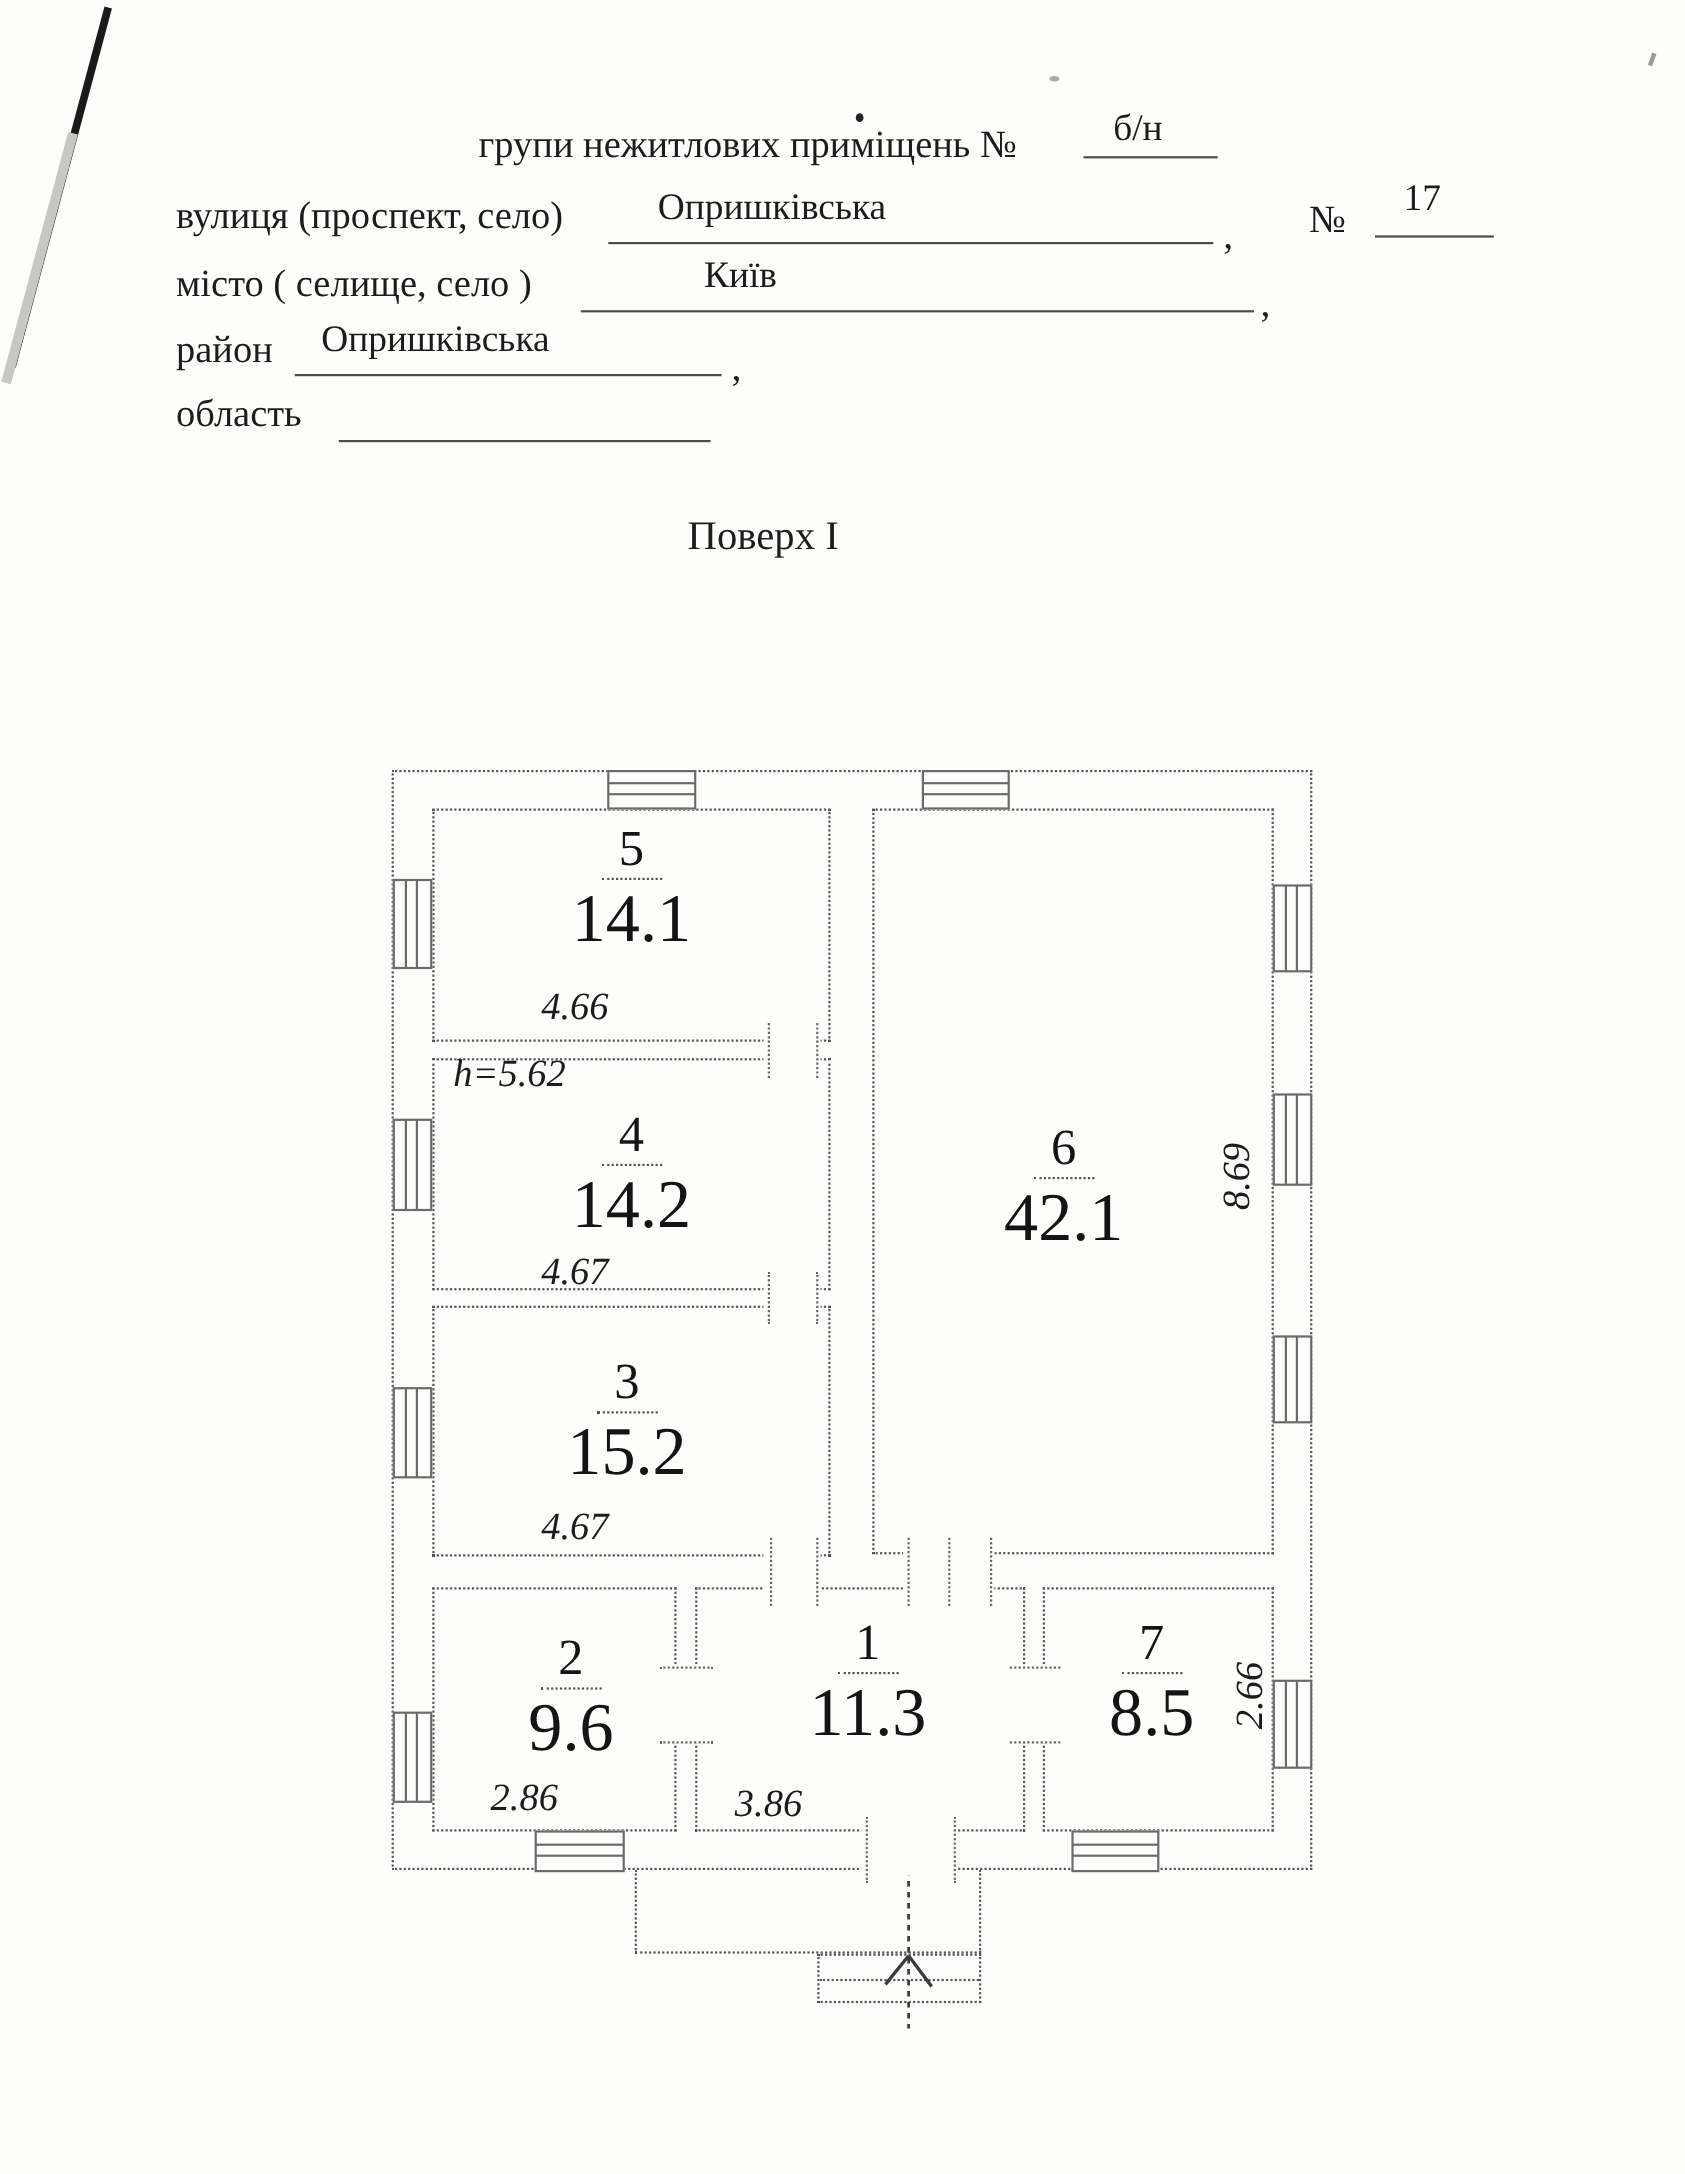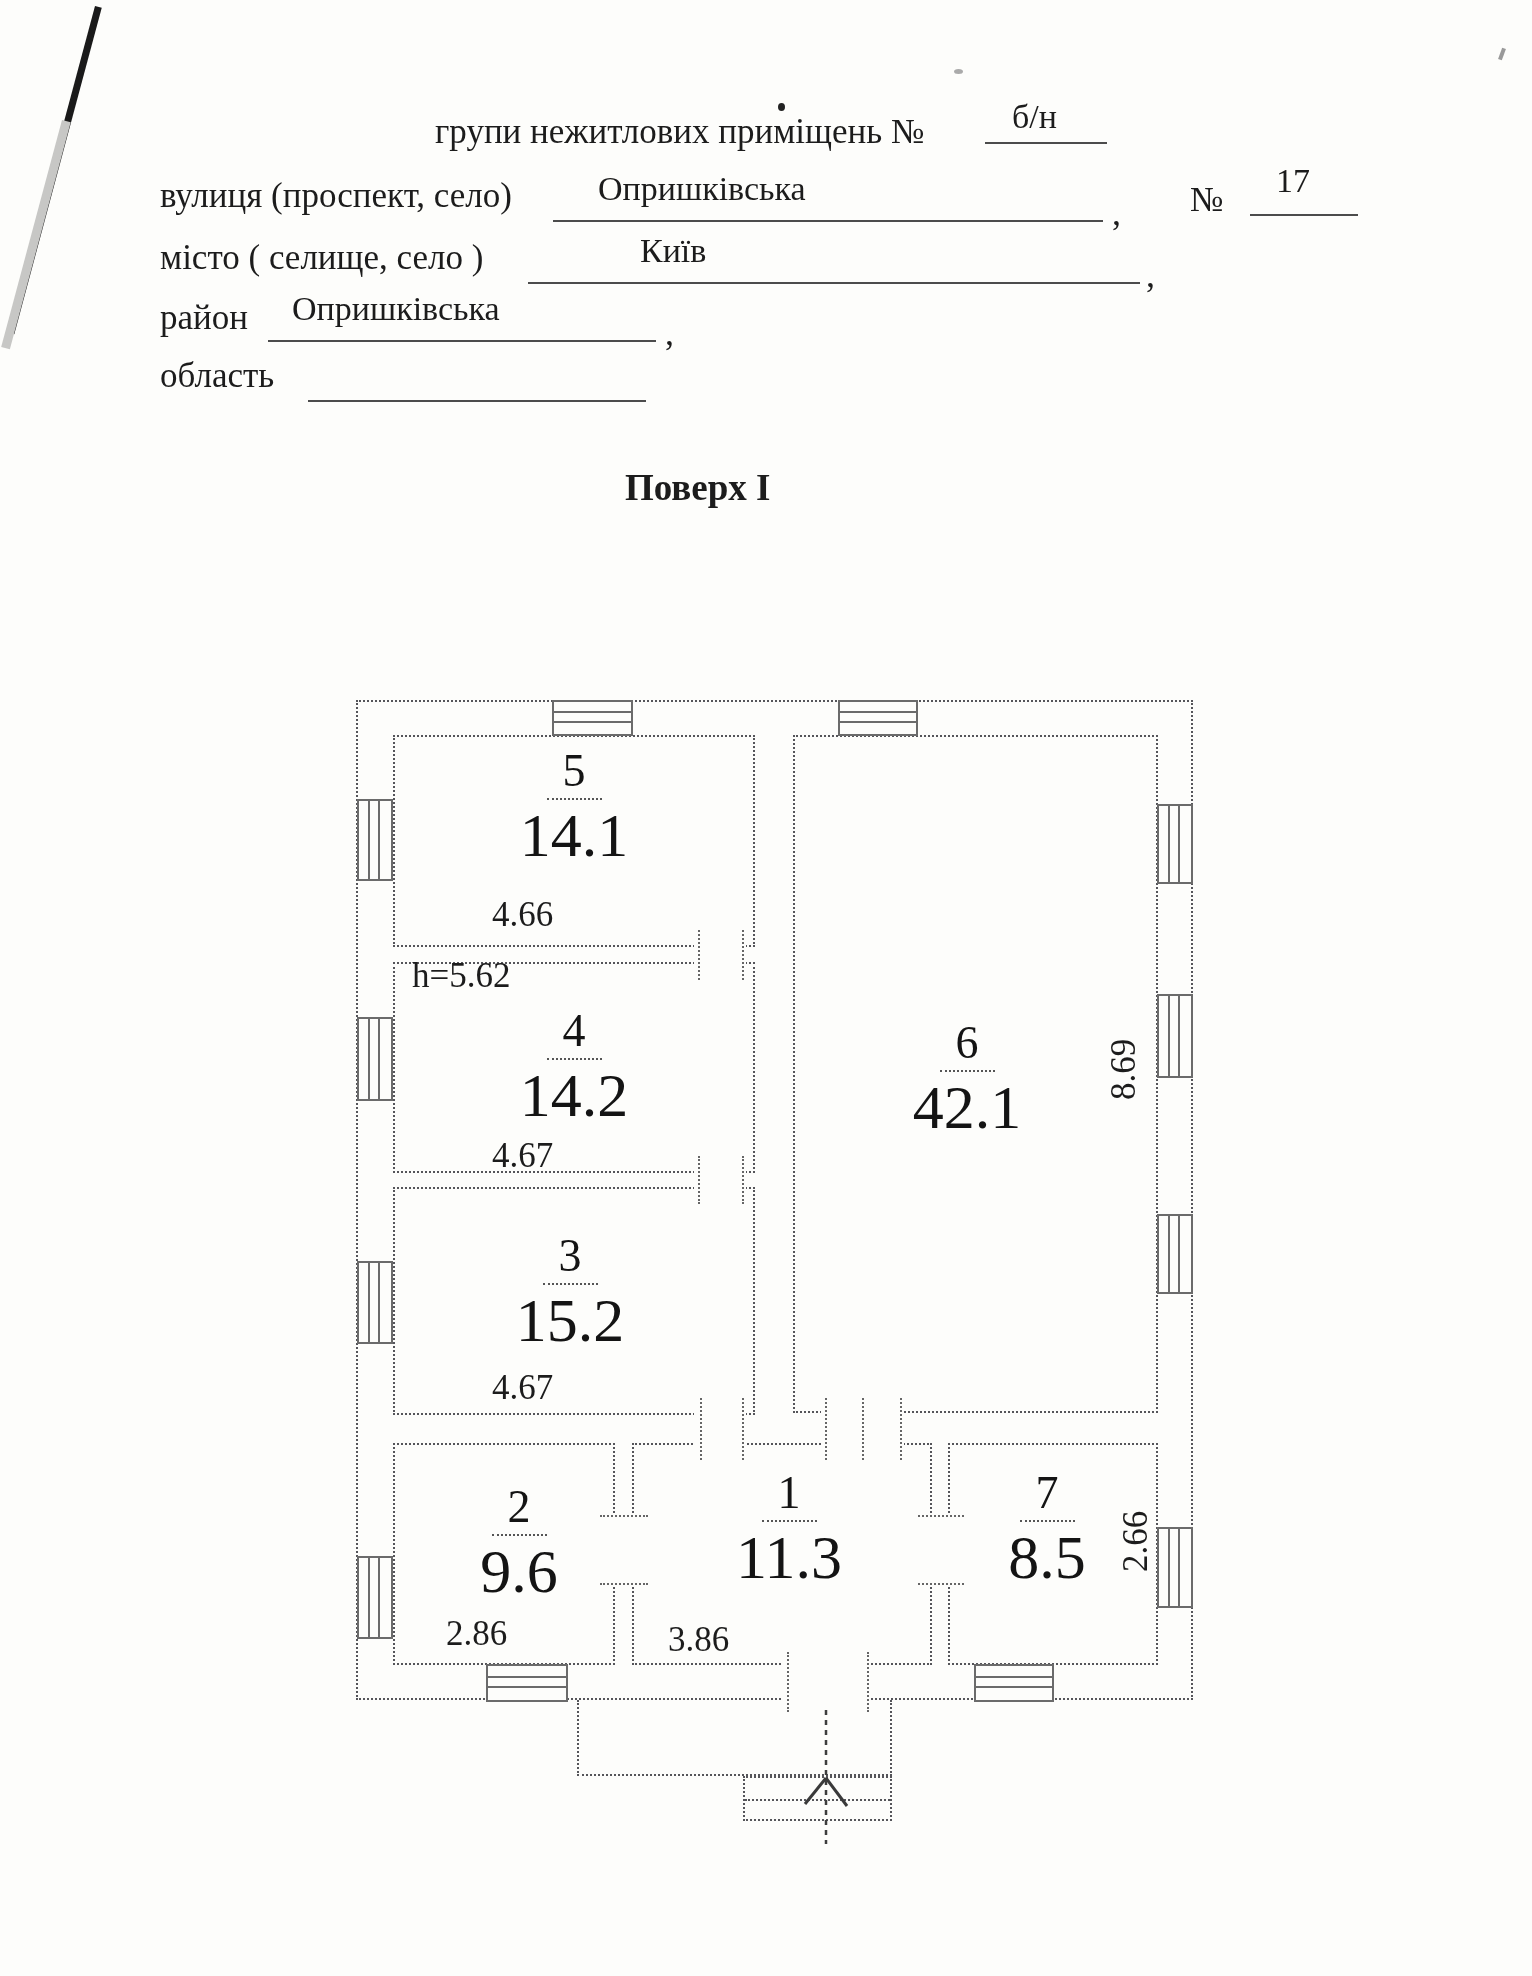--- a/index.html
+++ b/index.html
@@ -15,7 +15,7 @@
   .h-val{font-size:34px; white-space:nowrap;}
   .uline{border-bottom:2px solid #4c4c4c; height:0;}
   .comma{font-size:36px;}
-  .floor-heading{font-size:37px;font-weight:bold;}
+  .floor-heading{font-size:37px;}
   
   .wall-outline{border:2px dotted #55555a; box-sizing:border-box; z-index:1;}
   .room-box{border:2px dotted #55555a; box-sizing:border-box; z-index:1; background:transparent;}

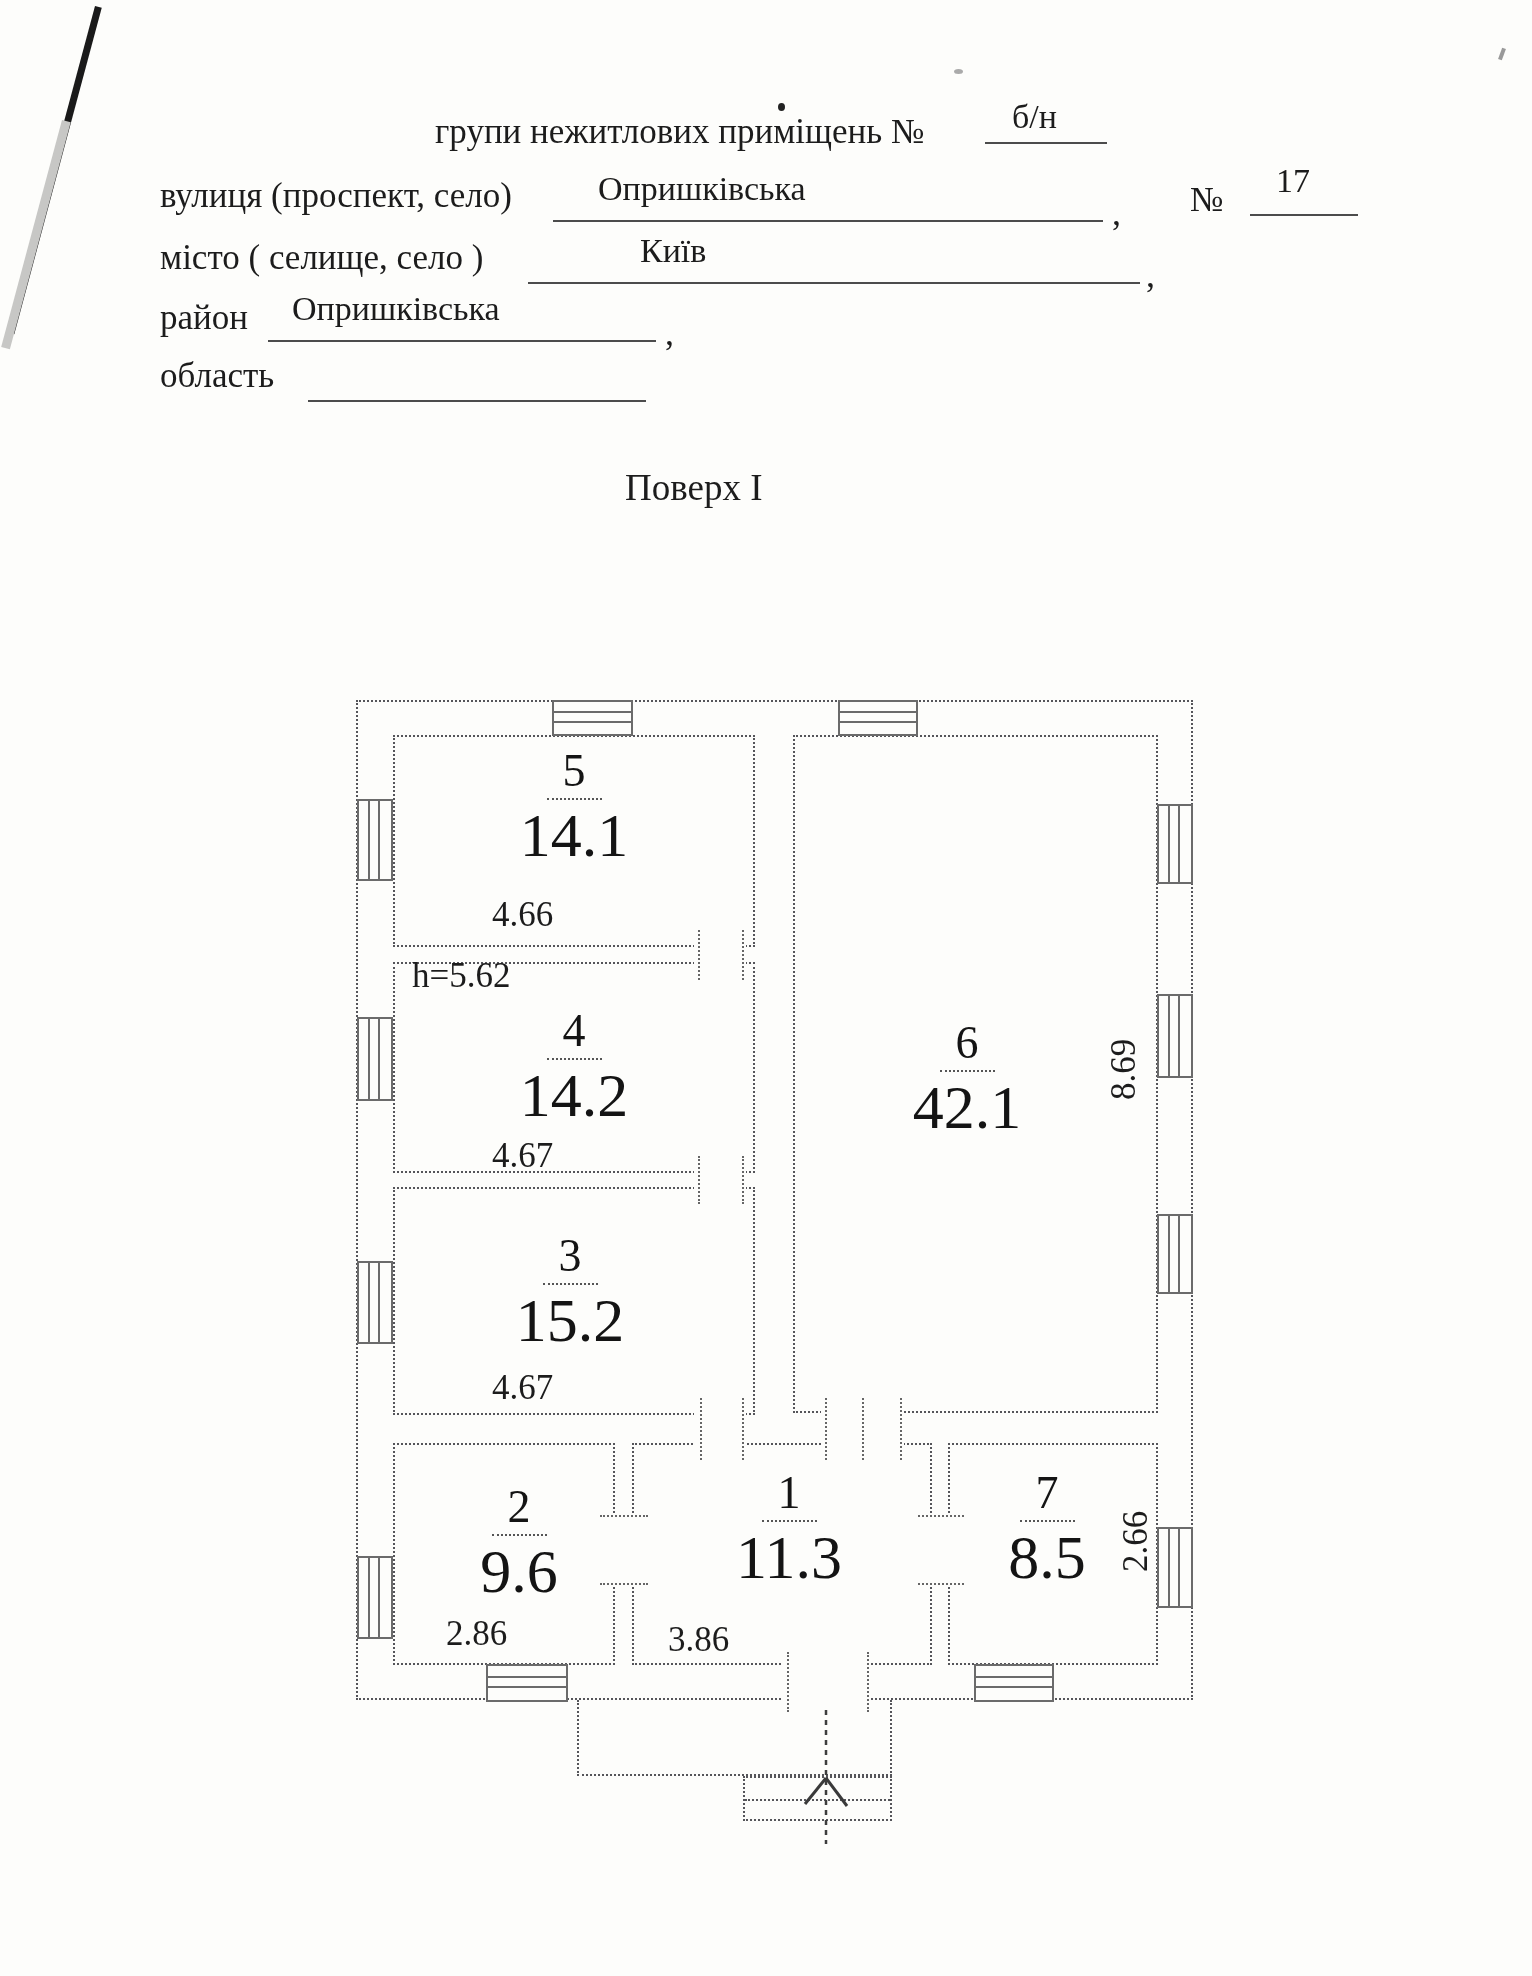--- a/index.html
+++ b/index.html
@@ -35,7 +35,7 @@
   .rlabel .num{display:inline-block; font-size:46px; line-height:1.02;
                padding:0 16px 3px; border-bottom:2px dotted #555;}
   .rlabel .area{font-size:62px; line-height:1.08; margin-top:2px;}
-  .dim{font-size:35px; z-index:5; white-space:nowrap;}
+  .dim{font-size:35px; z-index:5; white-space:nowrap;font-style:italic;}
   .dimv{writing-mode:vertical-rl; transform:rotate(180deg);}
   
   .streak{background:#1a1a1a; transform-origin:top left; z-index:6;}

